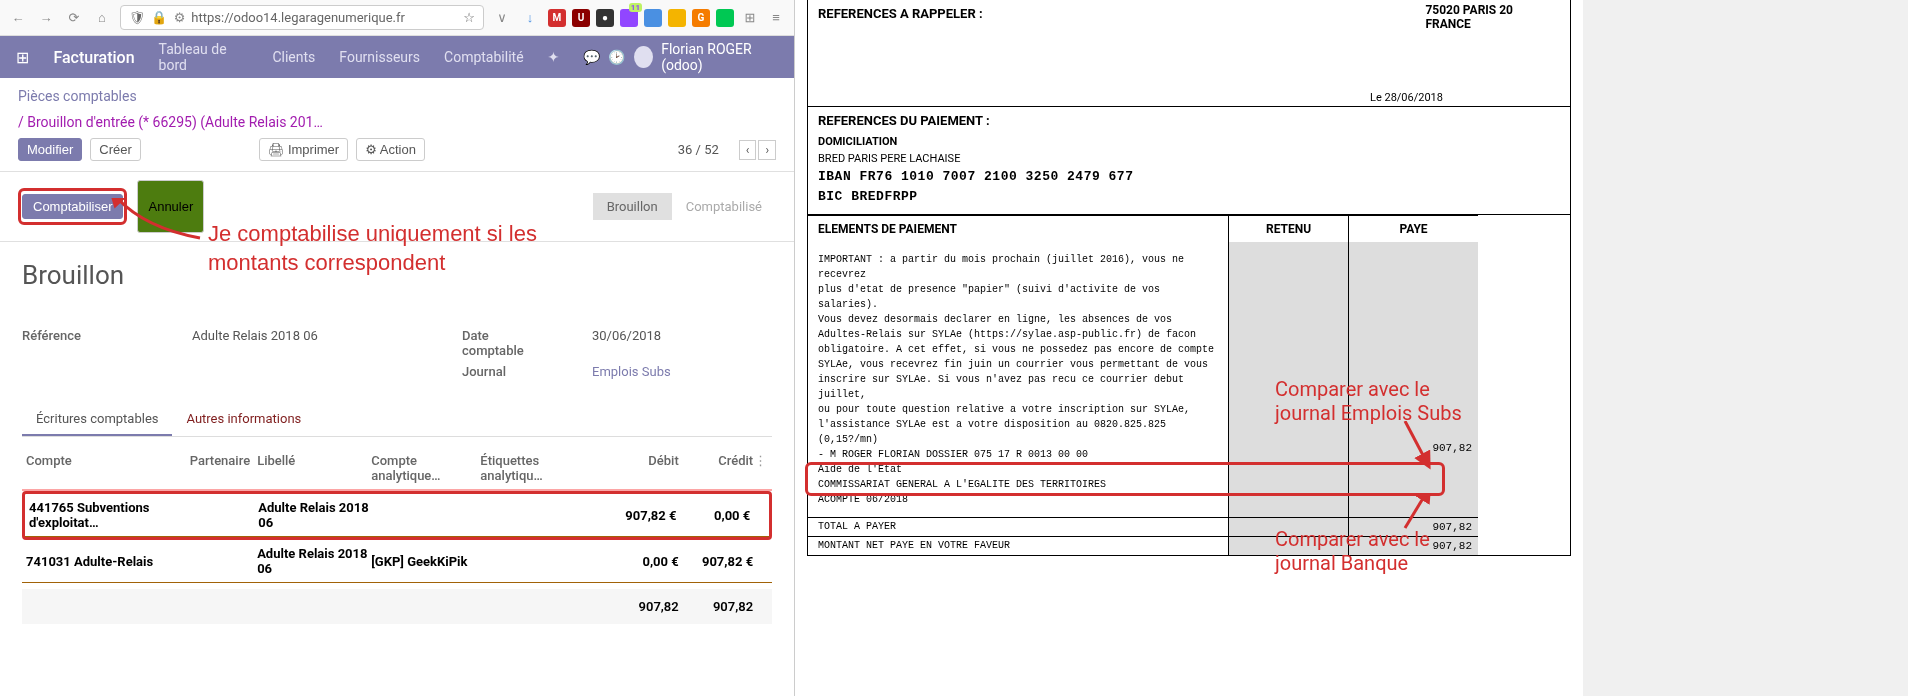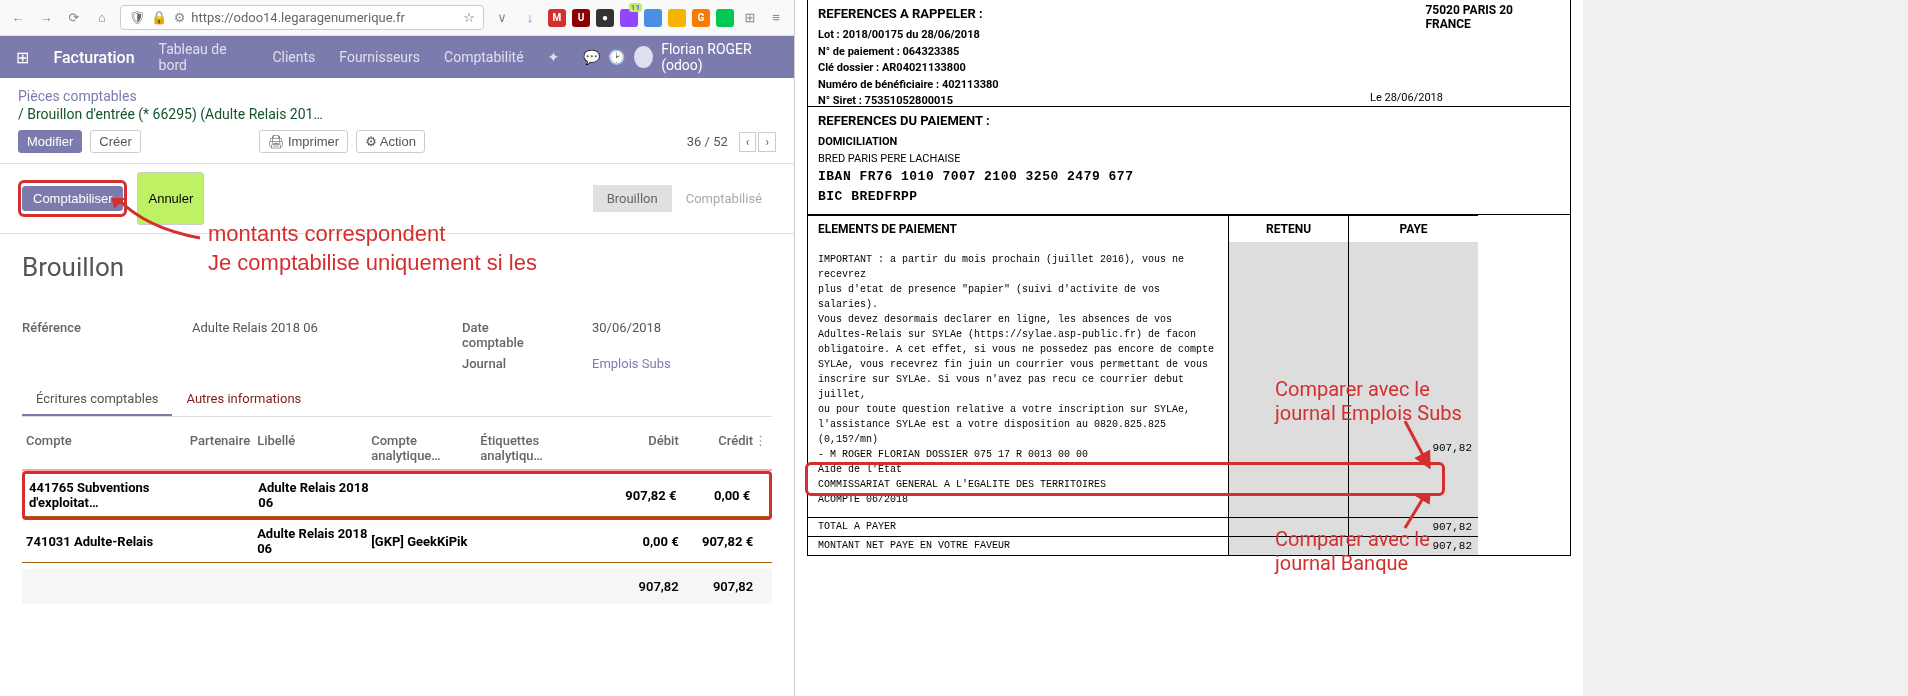--- a/index.html
+++ b/index.html
@@ -269,13 +269,6 @@
 
       <div class="pdf-section" style="height:108px;">
         <div class="sec-header">REFERENCES A RAPPELER :</div>
-        <div class="sec-body">
-          <div style="font-weight:bold">Lot : 2018/00175 du 28/06/2018</div>
-          <div style="font-weight:bold">N° de paiement : 064323385</div>
-          <div style="font-weight:bold">Clé dossier : AR04021133800</div>
-          <div style="font-weight:bold">Numéro de bénéficiaire : 402113380</div>
-          <div style="font-weight:bold">N° Siret : 75351052800015</div>
-        </div>
       </div>
 
       <div class="pdf-section">

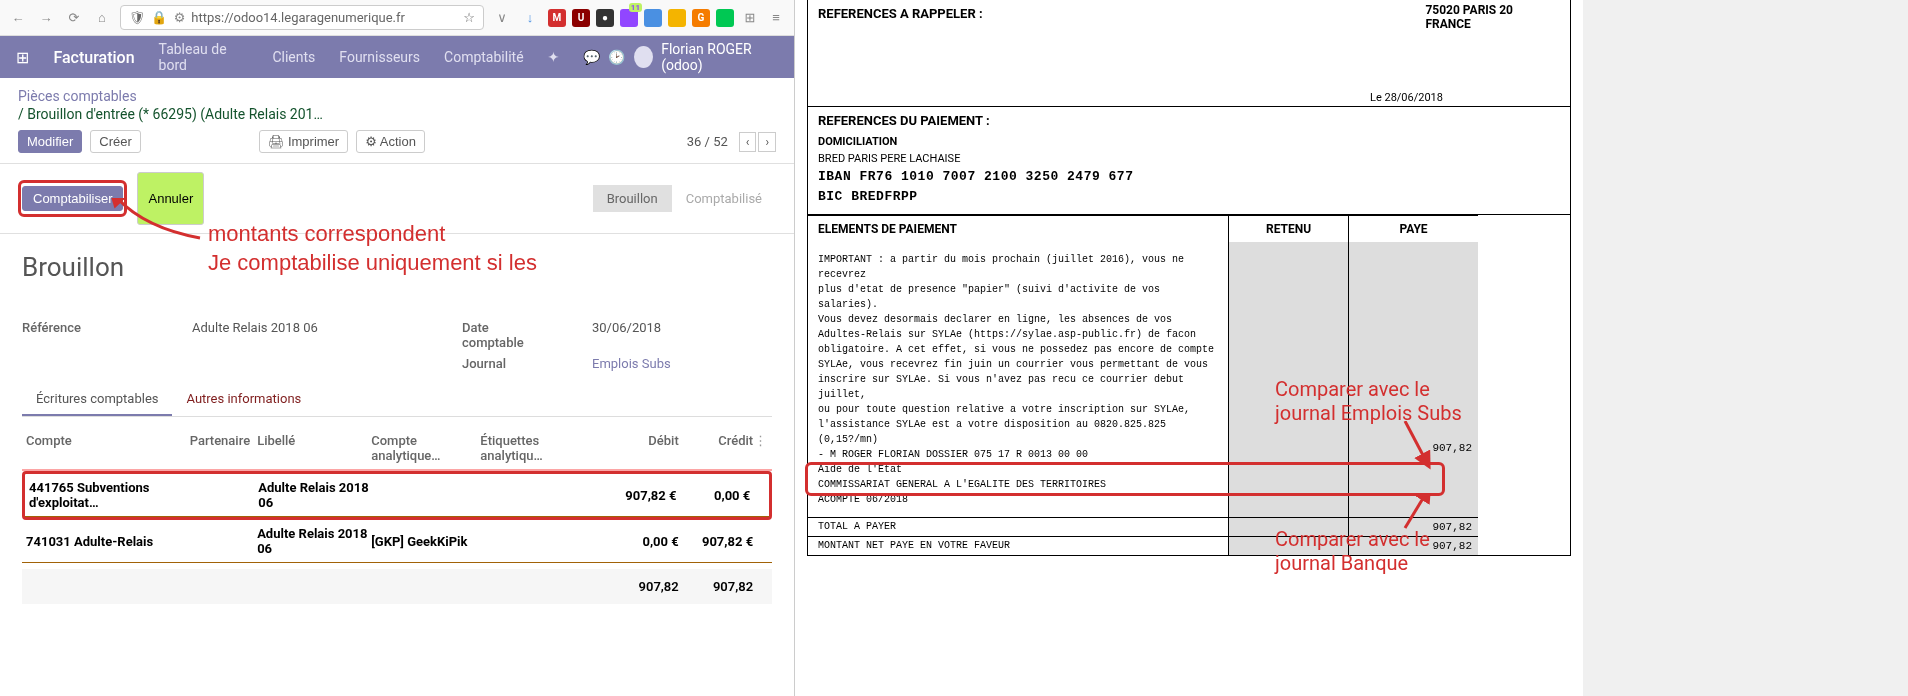--- a/index.html
+++ b/index.html
@@ -27,7 +27,7 @@
 
 .breadcrumb-area { padding: 10px 18px 10px; }
 .bc1 { color:#7C7BAD; font-size:14px; cursor:pointer; }
-.bc2 { color:#14532d; font-size:14px; margin-top:2px; }
+.bc2 { color:#a21caf; font-size:14px; margin-top:10px; }
 .button-row { display:flex; align-items:center; margin-top:8px; gap:8px; }
 .btn { border:1px solid #ccc; background:#fff; padding:4px 10px; font-size:13px; border-radius:3px; cursor:pointer; color:#555; }
 .btn-primary { background:#7C7BAD; border-color:#7C7BAD; color:#fff; }

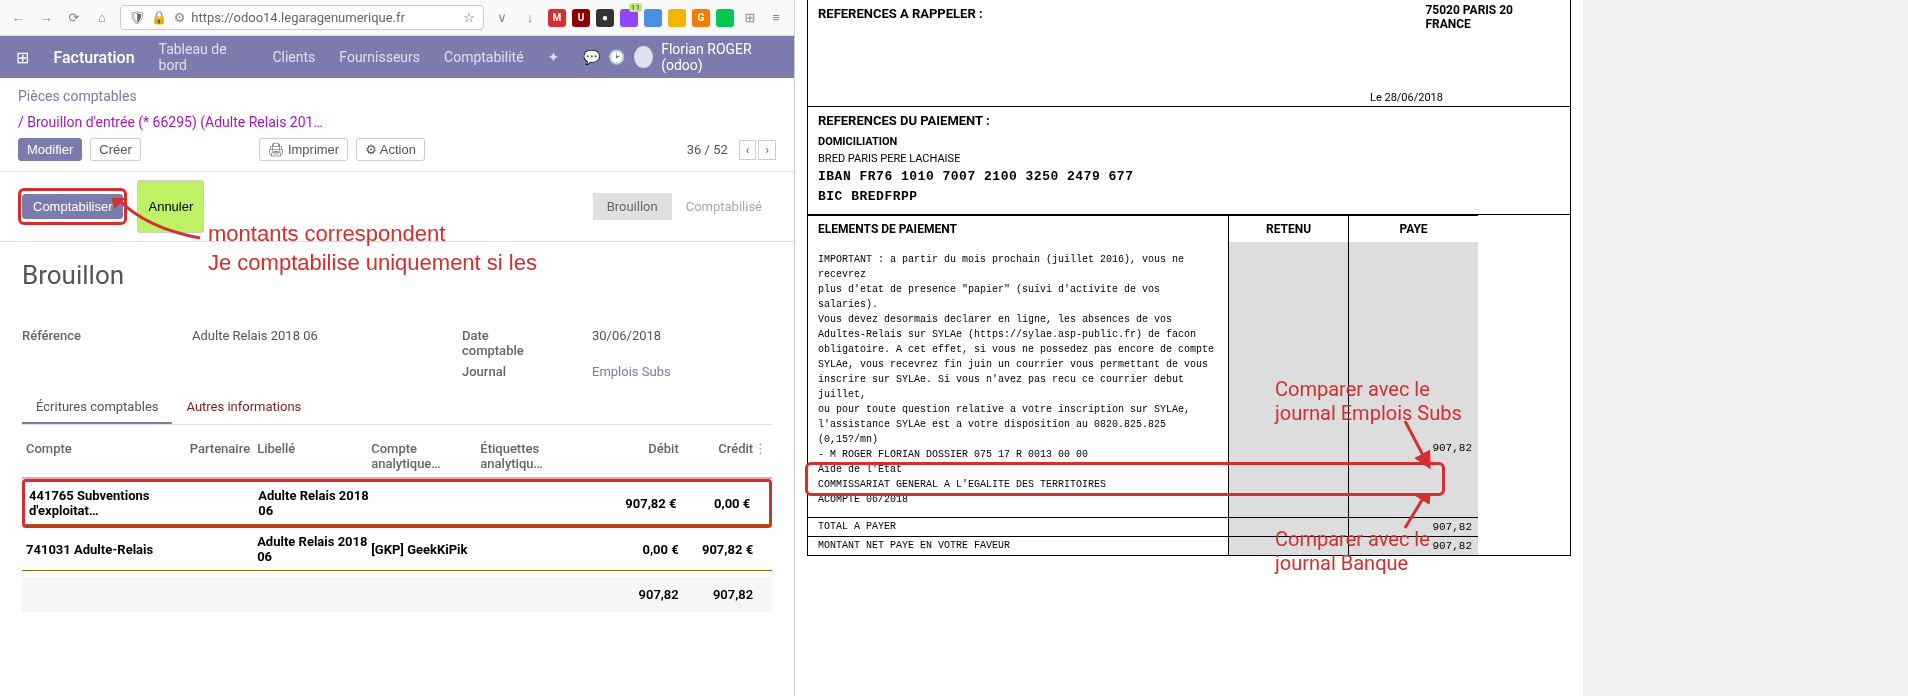--- a/index.html
+++ b/index.html
@@ -32,7 +32,7 @@
 .btn { border:1px solid #ccc; background:#fff; padding:4px 10px; font-size:13px; border-radius:3px; cursor:pointer; color:#555; }
 .btn-primary { background:#7C7BAD; border-color:#7C7BAD; color:#fff; }
 .btn-sm { padding:3px 8px; }
-.right-ctrls { margin-left:auto; display:flex; align-items:center; gap:11px; font-size:13px; color:#555;}
+.right-ctrls { margin-left:auto; display:flex; align-items:center; gap:20px; font-size:13px; color:#555;}
 .pager-btns { display:flex; gap:2px;}
 .pager-btn { border:1px solid #ccc;padding:2px 6px;font-size:12px;cursor:pointer;}
 

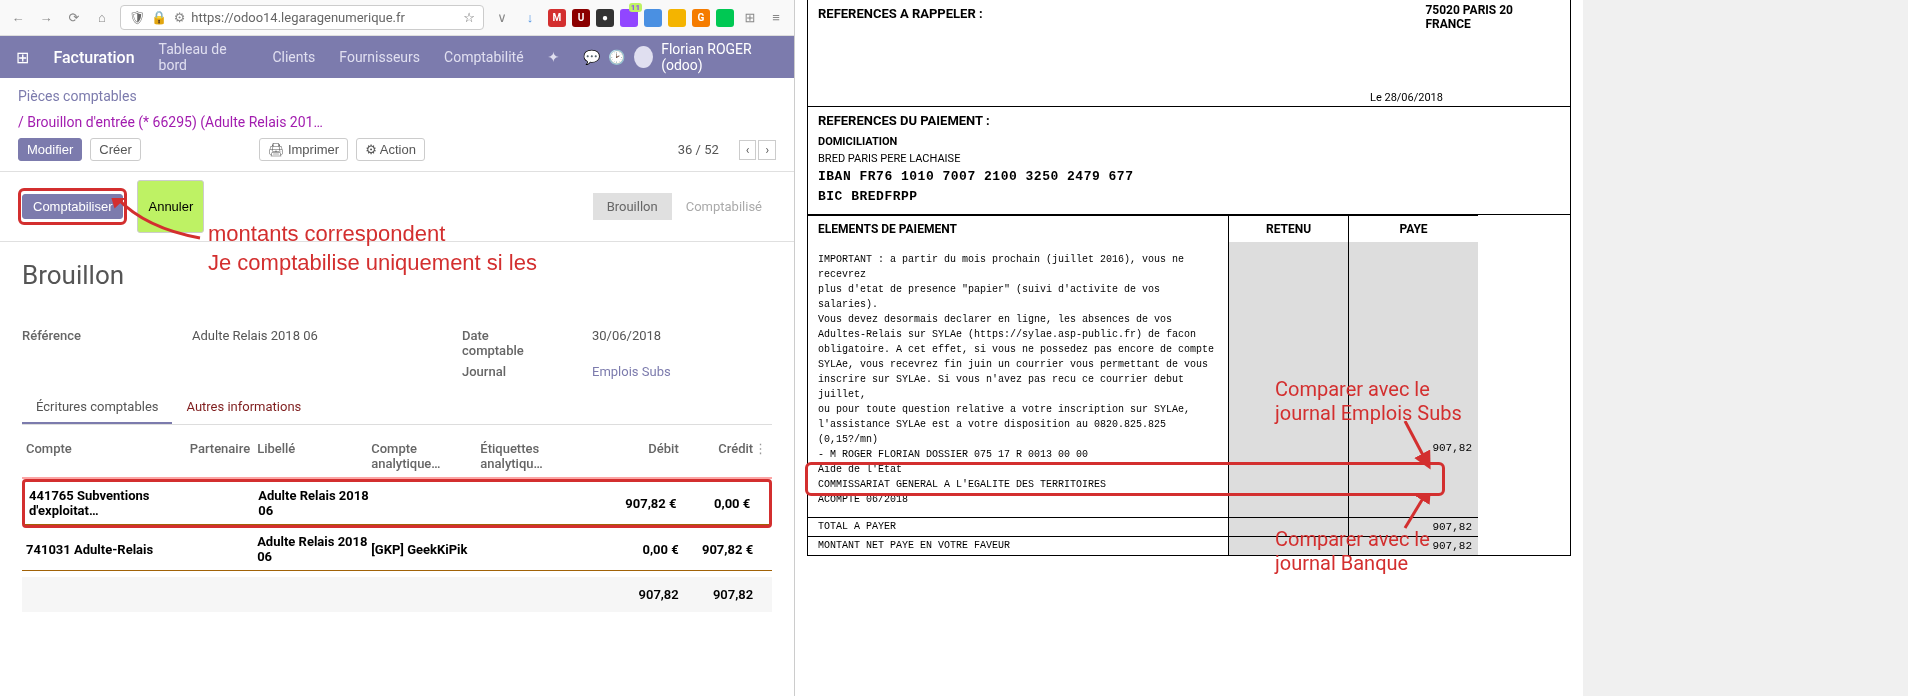--- a/index.html
+++ b/index.html
@@ -38,7 +38,7 @@
 
 .status-bar { border-top:1px solid #e0e0e0; border-bottom:1px solid #e0e0e0; padding:8px 18px; display:flex; align-items:center; gap:10px; }
 .red-box { border:3px solid #d32f2f; border-radius:6px; padding:3px 1px; display:inline-block; }
-.btn-cancel { background:#bef264;border:1px solid #ccc;padding:18px 10px;font-size:13px;border-radius:3px; }
+.btn-cancel { background:#4d7c0f;border:1px solid #ccc;padding:18px 10px;font-size:13px;border-radius:3px; }
 .status-right { margin-left:auto; display:flex; align-items:center; gap:0; }
 .status-step { padding:6px 14px; font-size:13px; color:#aaa; position:relative;}
 .status-step.active { background:#e0e0e0; color:#666; }

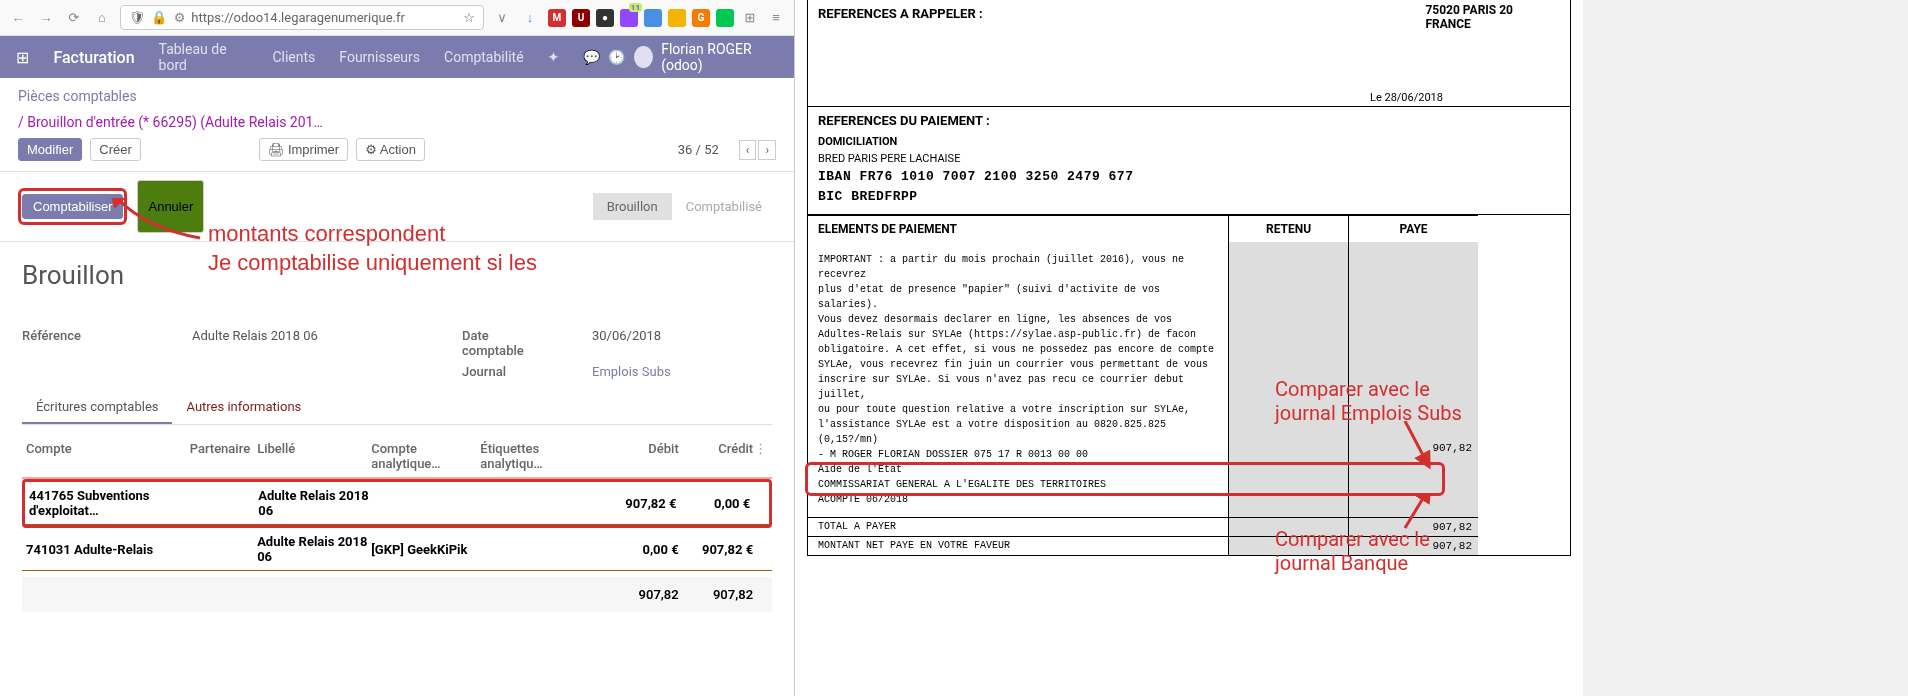--- a/index.html
+++ b/index.html
@@ -182,8 +182,8 @@
       <path d="M 95 40 Q 40 30 12 0" stroke="#d32f2f" stroke-width="3" fill="none" marker-end="url(#ah1)"></path>
     </svg>
     <div class="annotation-text1">
+      <div>Je comptabilise uniquement si les</div>
       <div>montants correspondent</div>
-      <div>Je comptabilise uniquement si les</div>
     </div>
 
     <div class="form-area">

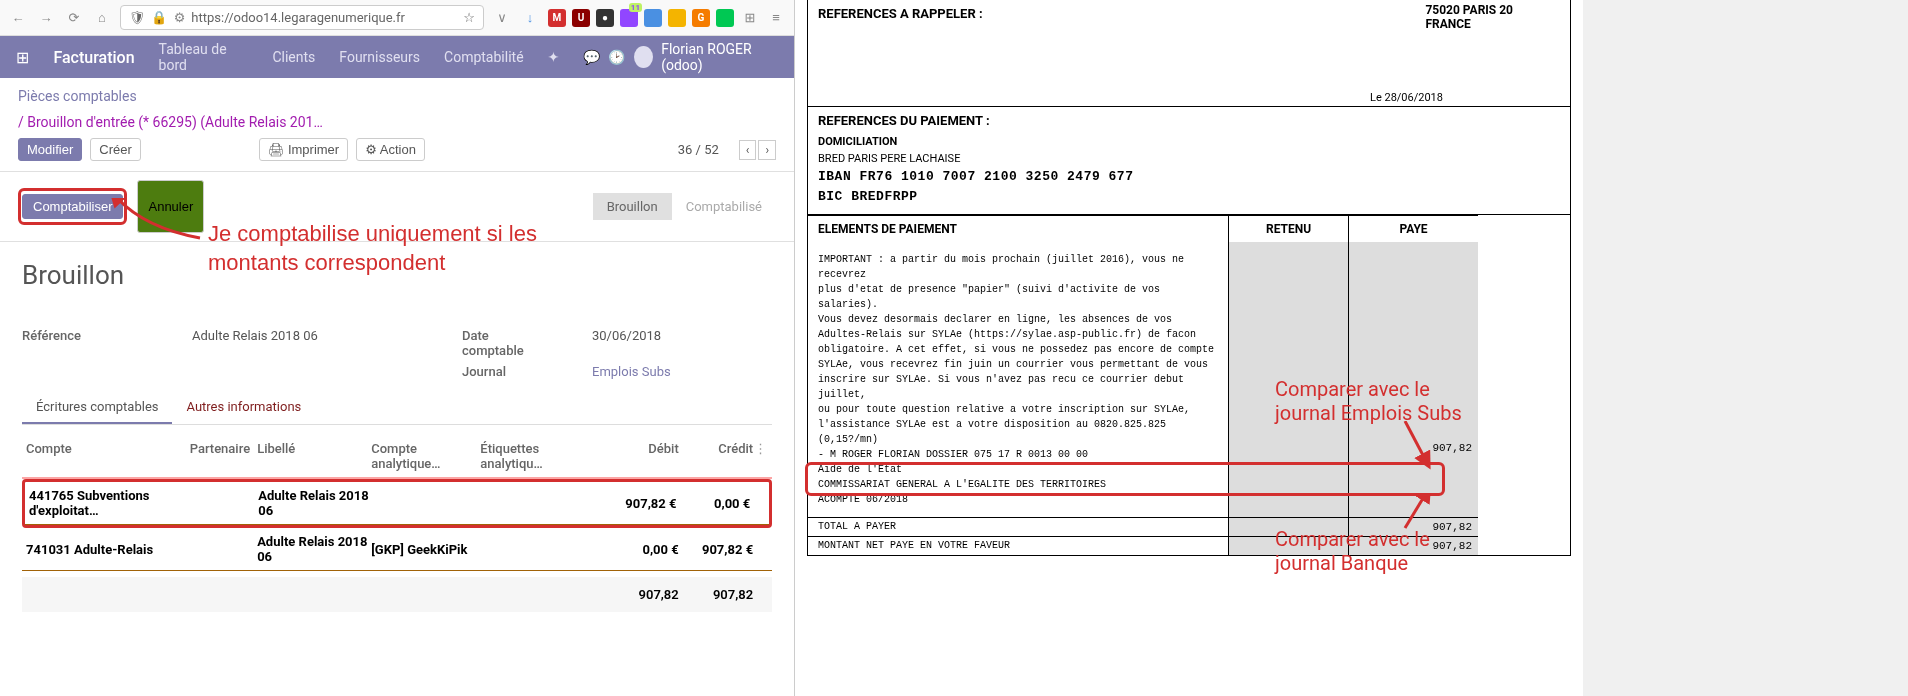--- a/index.html
+++ b/index.html
@@ -53,7 +53,7 @@
 .form-value { color:#555; }
 .form-link { color:#7C7BAD; cursor:pointer; }
 
-.tabs { border-bottom:1px solid #ddd; margin-top:12px; display:flex; }
+.tabs { border-bottom:1px solid #ddd; margin-top:24px; display:flex; }
 .tab { padding:8px 14px; font-size:13px; color:#7f1d1d; cursor:pointer; }
 .tab.active { color:#555; border-bottom:2px solid #7C7BAD; background:#fff;}
 

